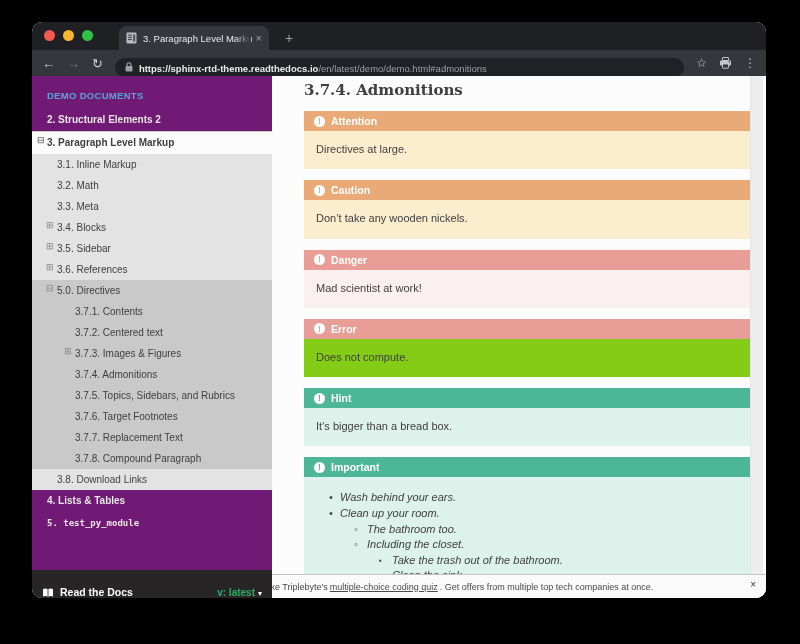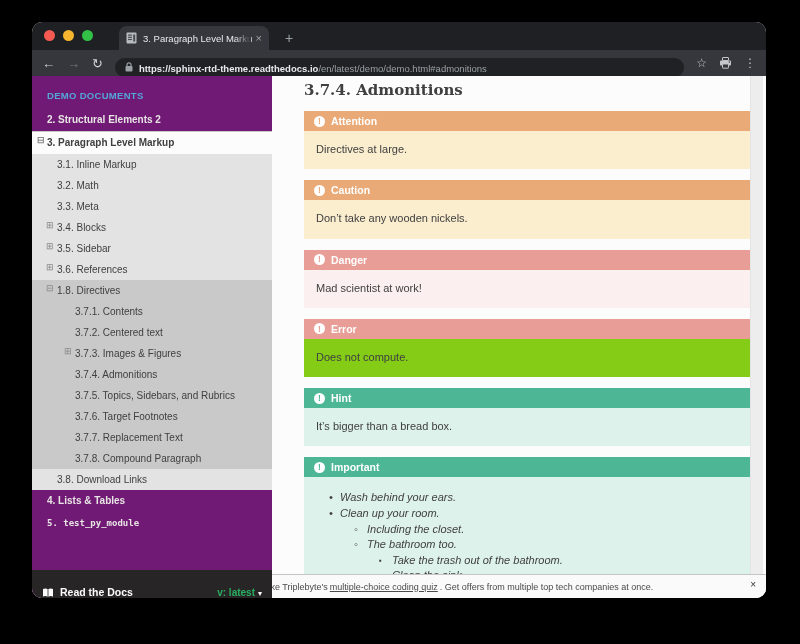--- a/index.html
+++ b/index.html
@@ -159,7 +159,7 @@
             <div class="nav-item lvl2"><span class="toggle">⊞</span><span>3.4. Blocks</span></div>
             <div class="nav-item lvl2"><span class="toggle">⊞</span><span>3.5. Sidebar</span></div>
             <div class="nav-item lvl2"><span class="toggle">⊞</span><span>3.6. References</span></div>
-            <div class="nav-item lvl2 shade"><span class="toggle">⊟</span><span>1.8. Directives</span></div>
+            <div class="nav-item lvl2 shade"><span class="toggle">⊟</span><span>5.0. Directives</span></div>
             <div class="nav-item lvl3 shade"><span>3.7.1. Contents</span></div>
             <div class="nav-item lvl3 shade"><span>3.7.2. Centered text</span></div>
             <div class="nav-item lvl3 shade"><span class="toggle">⊞</span><span>3.7.3. Images &amp; Figures</span></div>

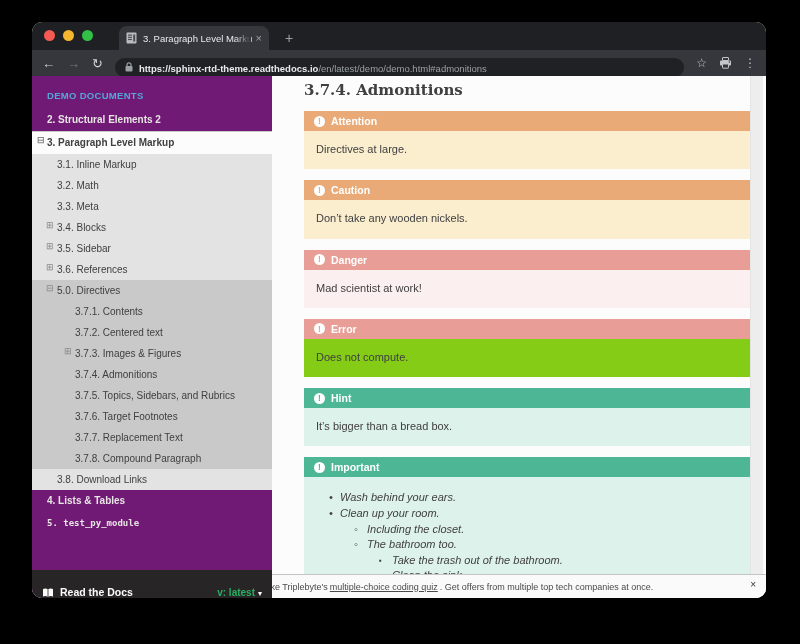--- a/index.html
+++ b/index.html
@@ -232,8 +232,8 @@
               <ul class="adm-list">
                 <li class="l1">Wash behind your ears.</li>
                 <li class="l1">Clean up your room.</li>
+                <li class="l2">The bathroom too.</li>
                 <li class="l2">Including the closet.</li>
-                <li class="l2">The bathroom too.</li>
                 <li class="l3">Take the trash out of the bathroom.</li>
                 <li class="l3">Clean the sink.</li>
                 <li class="l1">Call your mother.</li>

